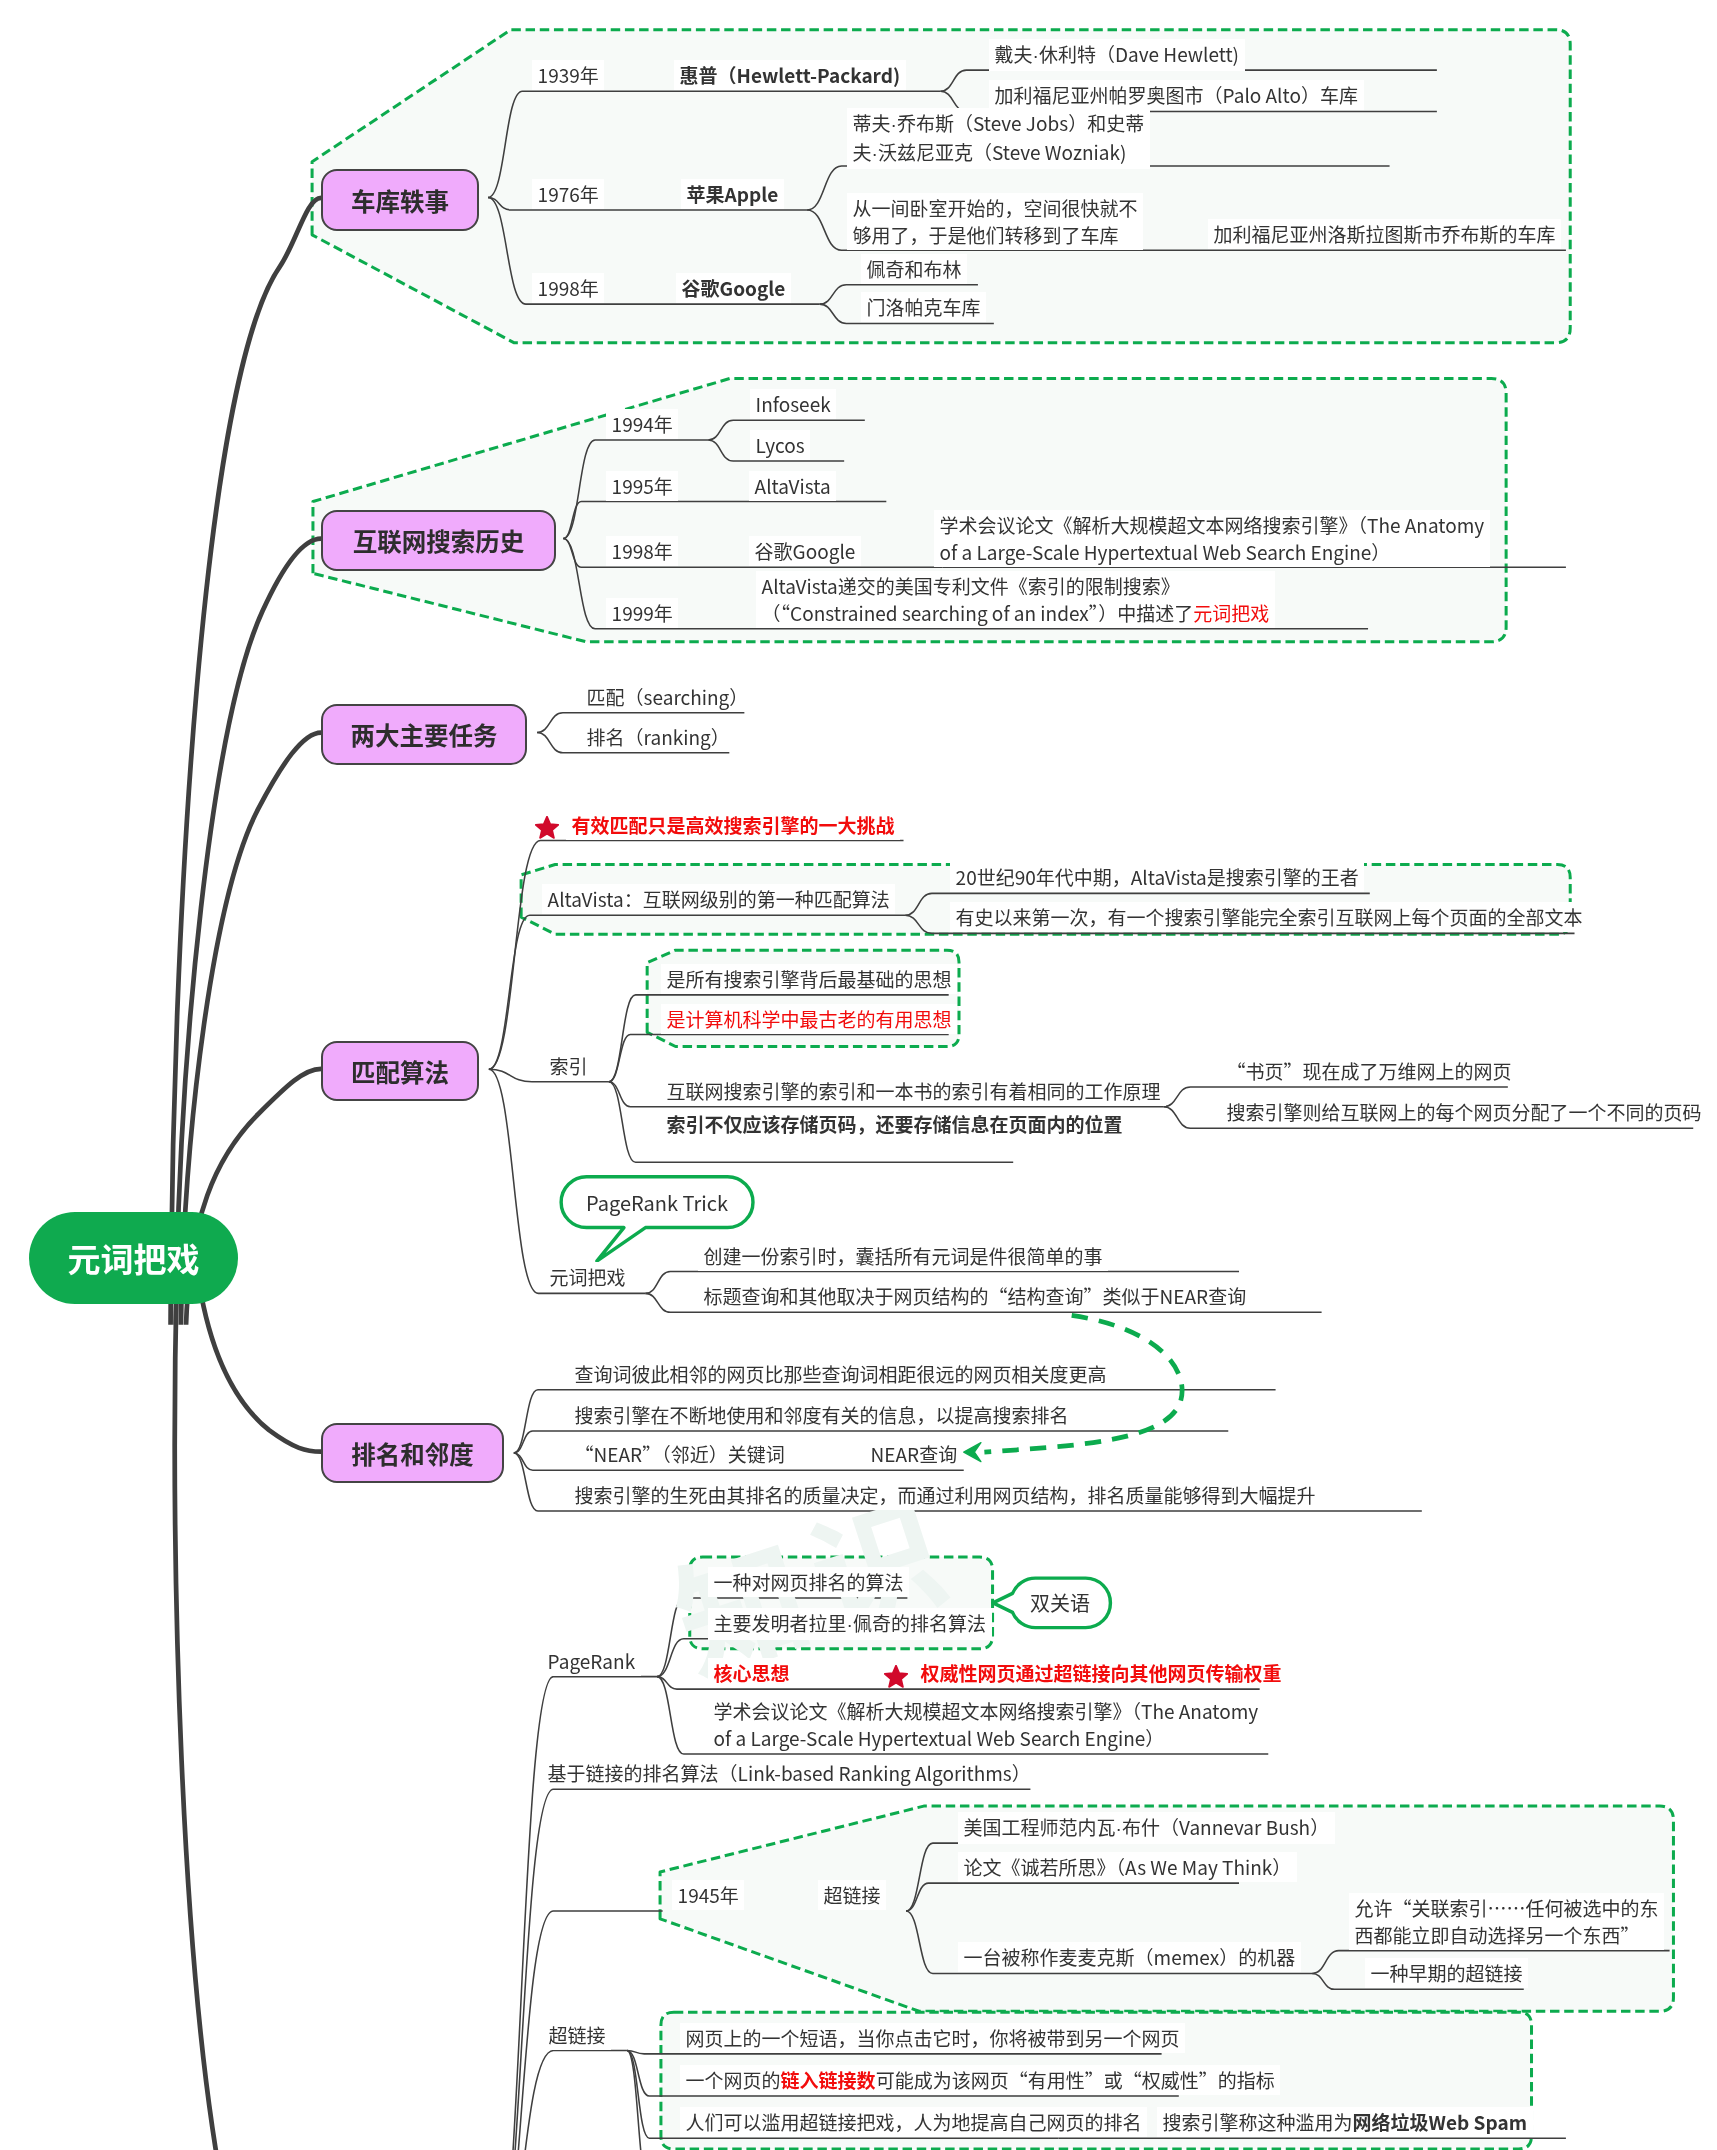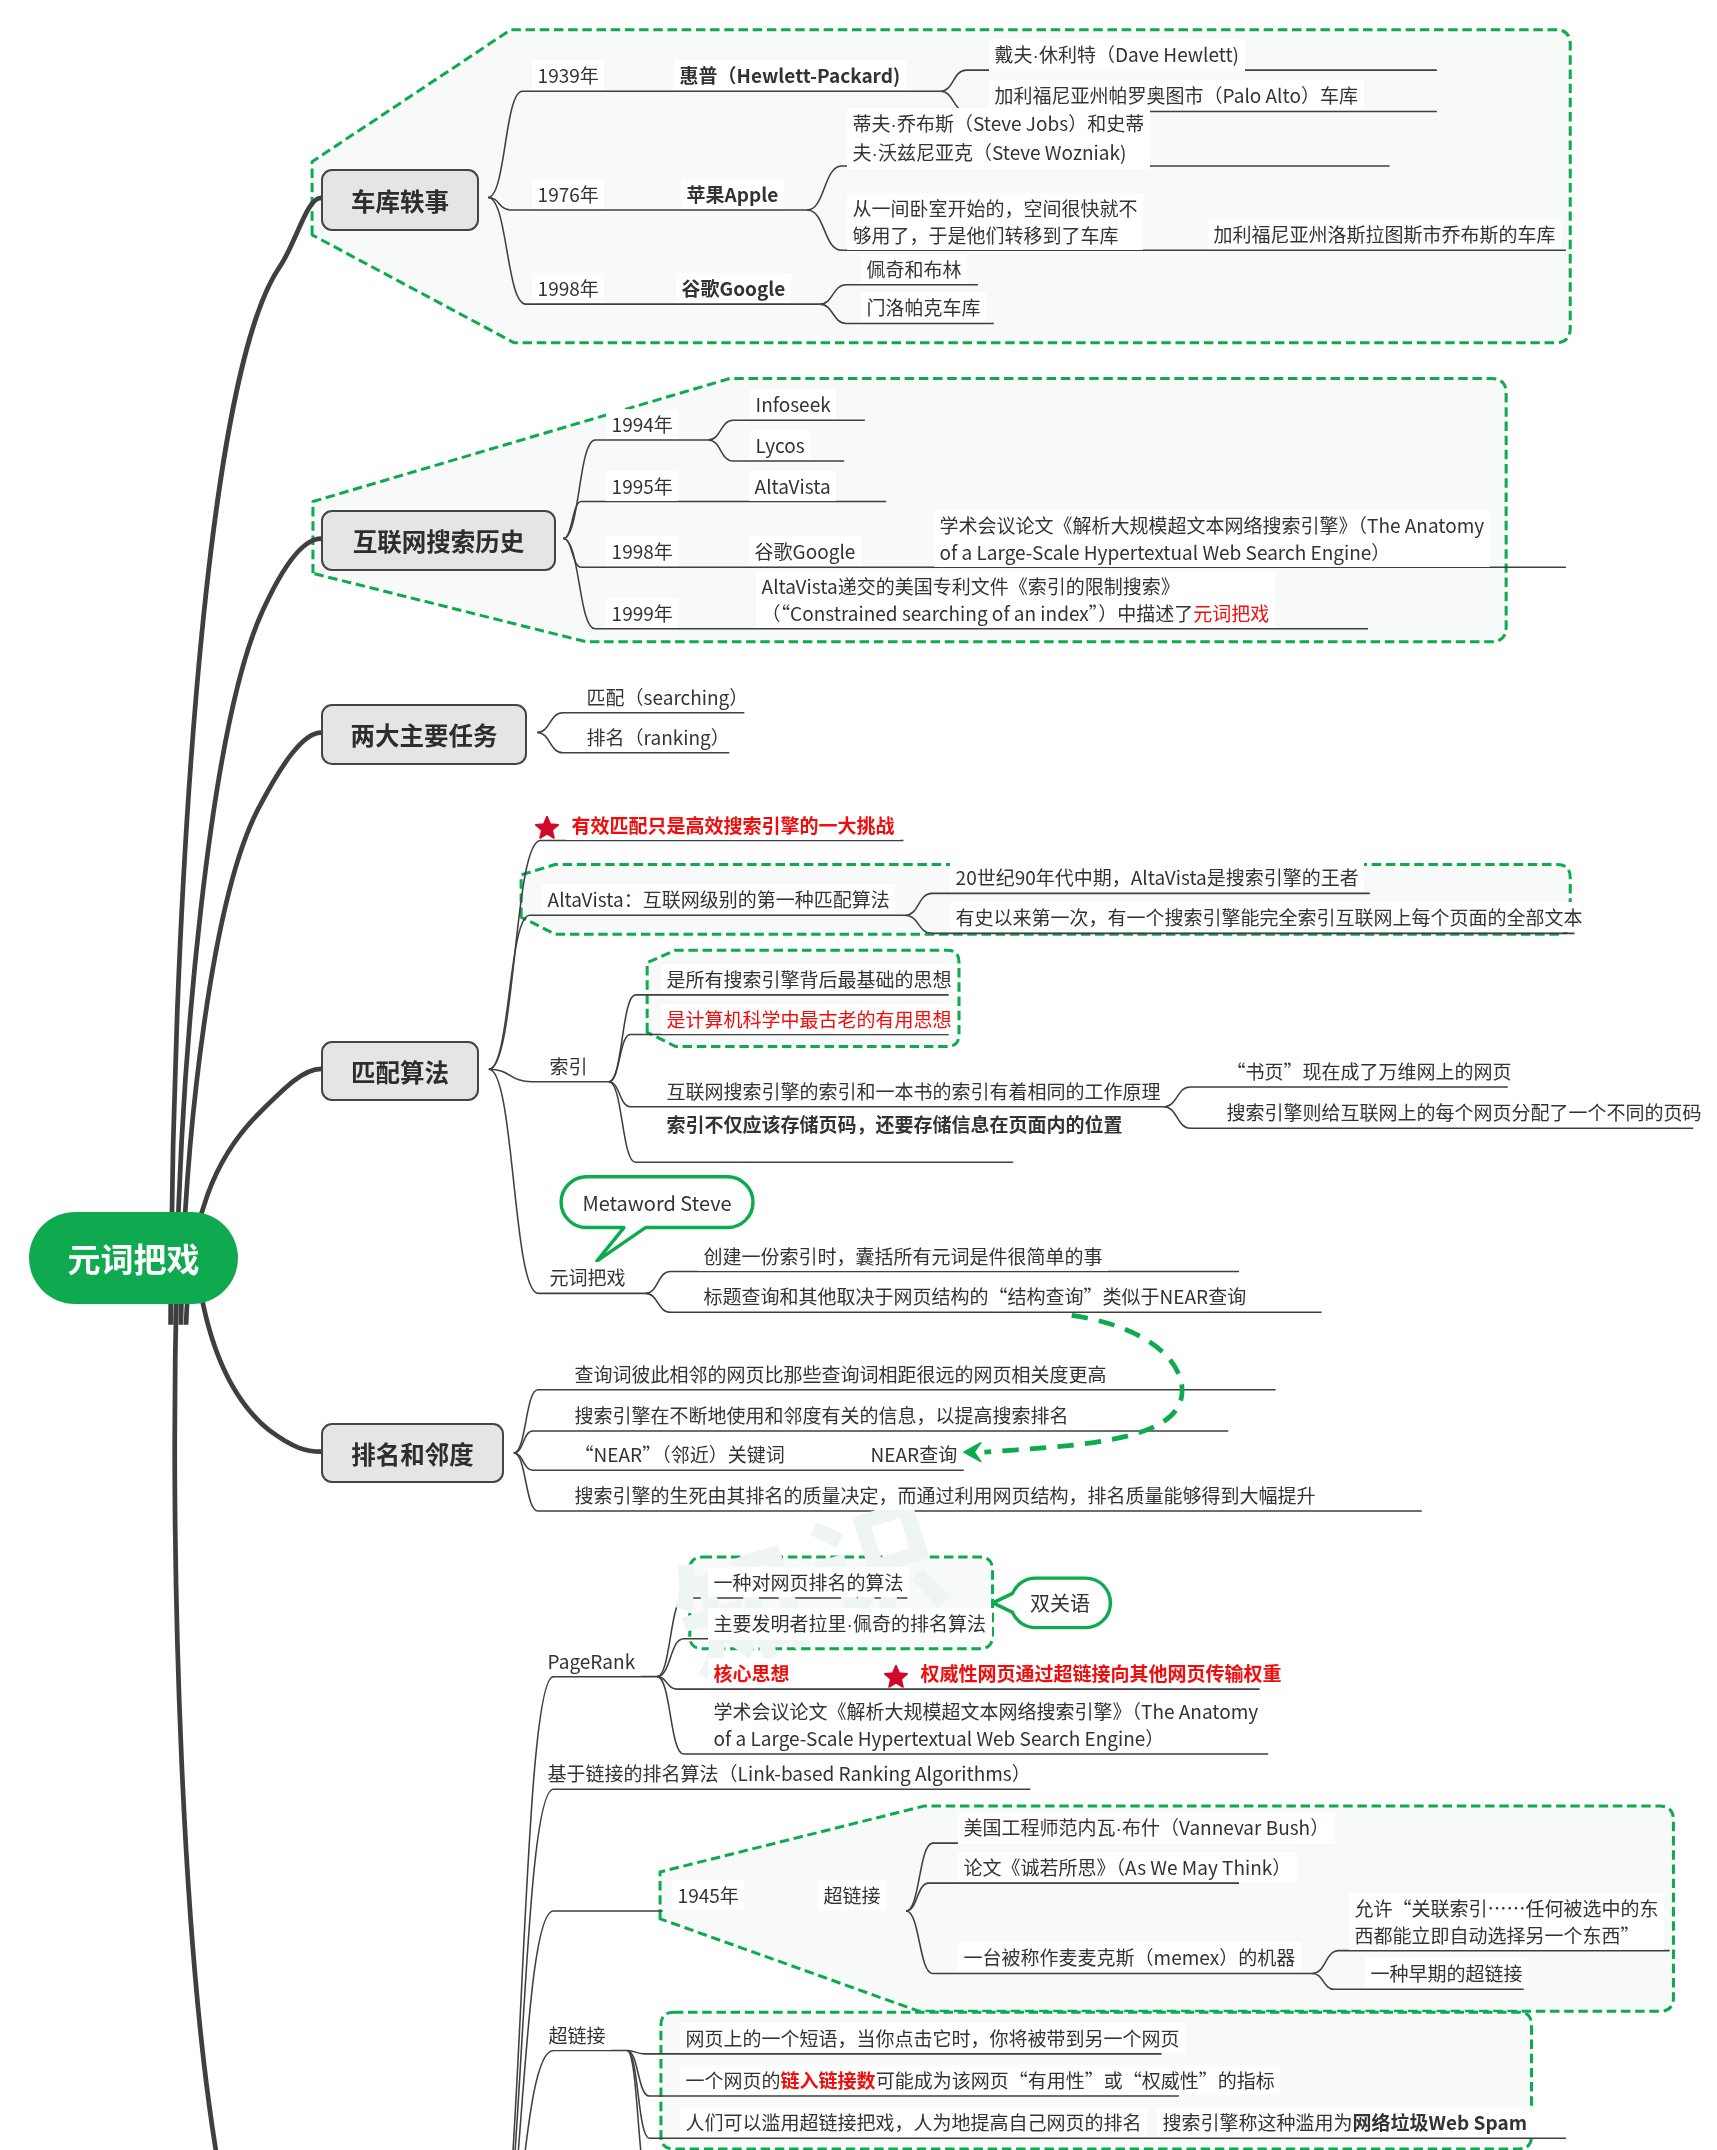--- a/index.html
+++ b/index.html
@@ -18,8 +18,8 @@
   .root{position:absolute;background:#0faa4f;color:#ffffff;font-weight:bold;
         font-size:33px;border-radius:47px;
         display:flex;align-items:center;justify-content:center;z-index:6;}
-  .mainbox{position:absolute;border:2.6px solid #444444;border-radius:11px;
-           background:#e5e5e5;color:#2d2d2d;font-weight:bold;font-size:24.5px;
+  .mainbox{position:absolute;border:2.6px solid #444444;border-radius:16px;
+           background:#f0abfc;color:#2d2d2d;font-weight:bold;font-size:24.5px;
            display:flex;align-items:center;justify-content:center;z-index:4;}
   .wm{position:absolute;color:#eef5f2;font-weight:bold;z-index:1;}
   b{font-weight:bold;}

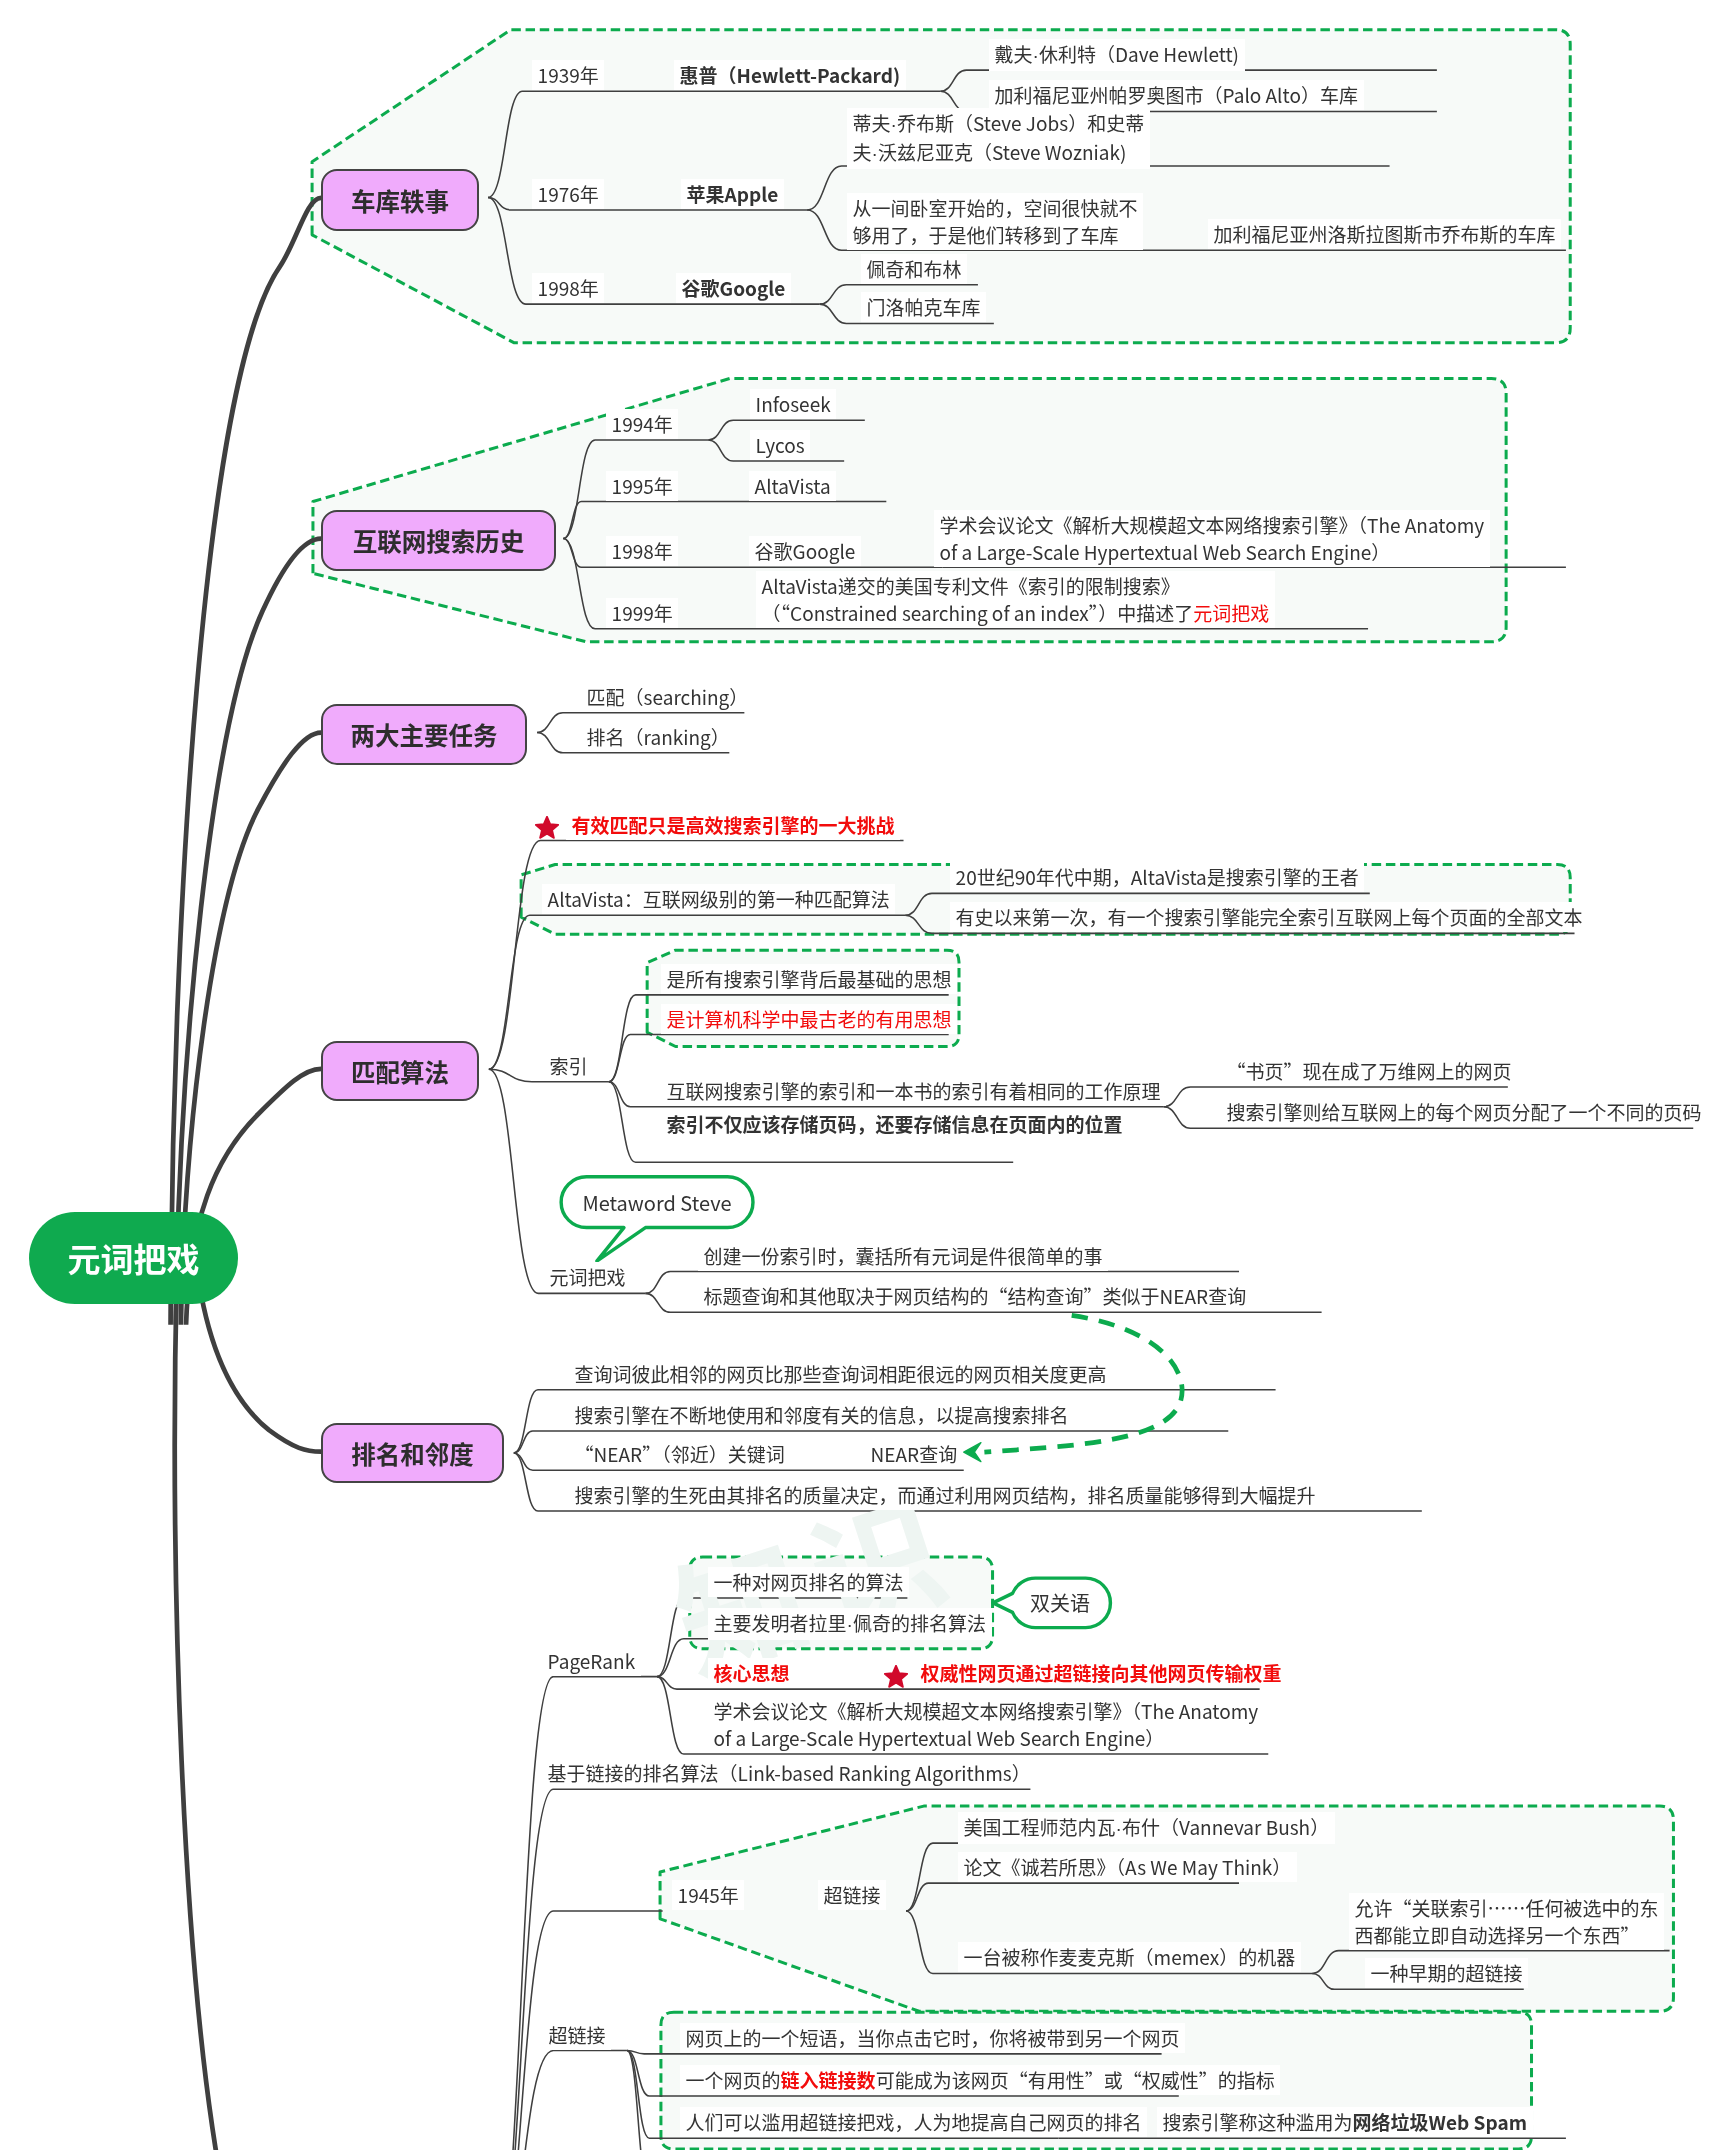--- a/index.html
+++ b/index.html
@@ -208,7 +208,7 @@
       <div class="tx" style="left: 680px; top: 2065px; z-index: 3;">一个网页的<span class="rdb">链入链接数</span>可能成为该网页“有用性”或“权威性”的指标</div>
       <div class="tx" style="left: 680px; top: 2107px; z-index: 3;">人们可以滥用超链接把戏，人为地提高自己网页的排名</div>
       <div class="tx" style="left: 1157px; top: 2107px; z-index: 3;">搜索引擎称这种滥用为<b>网络垃圾Web Spam</b></div>
-      <div style="position: absolute; left: 561px; top: 1177px; width: 192px; height: 51px; display: flex; align-items: center; justify-content: center; font-size: 20px; color: rgb(51, 51, 51); z-index: 9;">Metaword Steve</div>
+      <div style="position: absolute; left: 561px; top: 1177px; width: 192px; height: 51px; display: flex; align-items: center; justify-content: center; font-size: 20px; color: rgb(51, 51, 51); z-index: 9;">PageRank Trick</div>
       <div style="position: absolute; left: 1010px; top: 1578px; width: 100px; height: 49px; display: flex; align-items: center; justify-content: center; font-size: 20px; color: rgb(51, 51, 51); z-index: 6;">双关语</div>
     </div>
   <svg class="layer" id="toparrows" viewBox="0 0 3993 6970">

